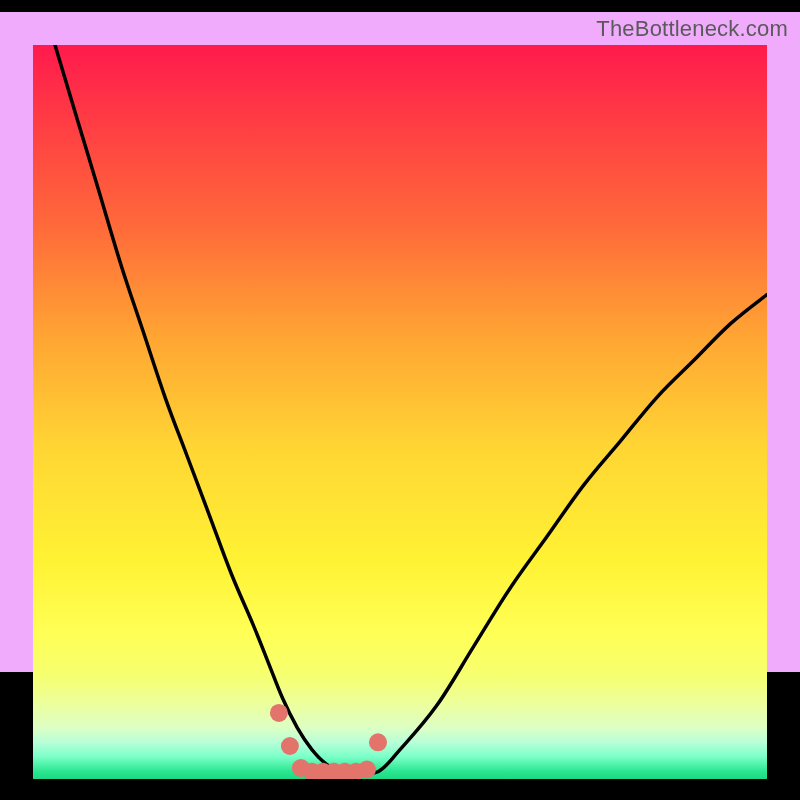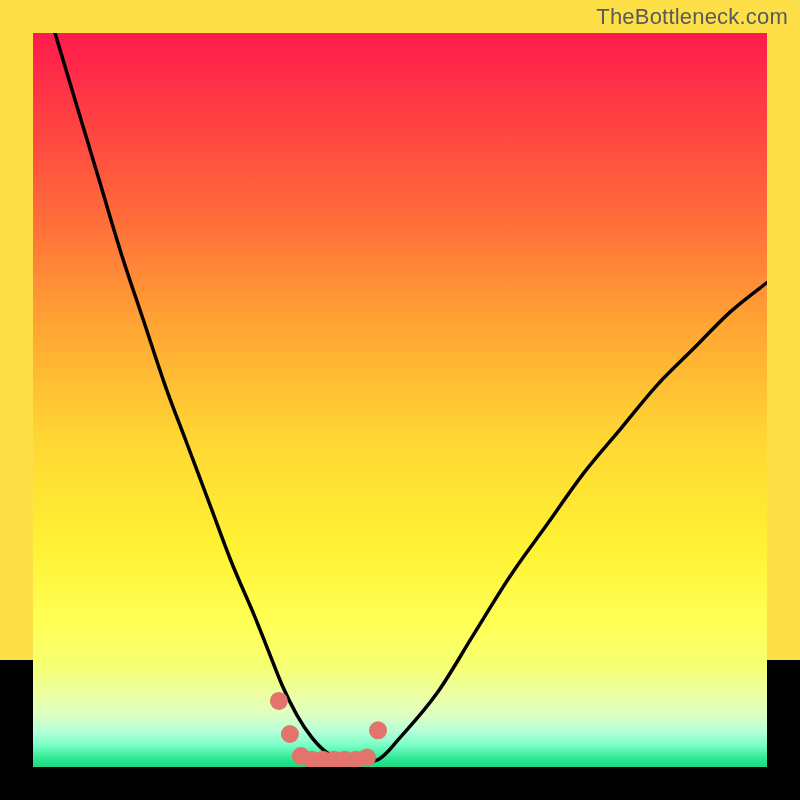--- a/index.html
+++ b/index.html
@@ -14,10 +14,10 @@
   .frame {
     position: absolute;
     left: 0;
-    top: 0;
+    top: 12px;
     width: 800px;
     height: 660px;
-    background: #fde047;
+    background: #f0abfc;
   }
   .plot {
     position: absolute;

